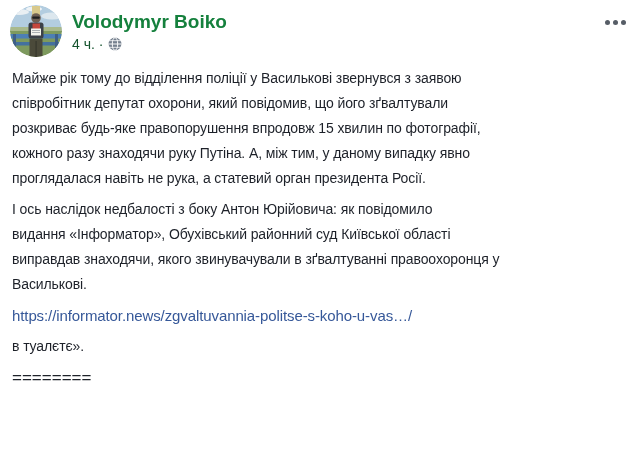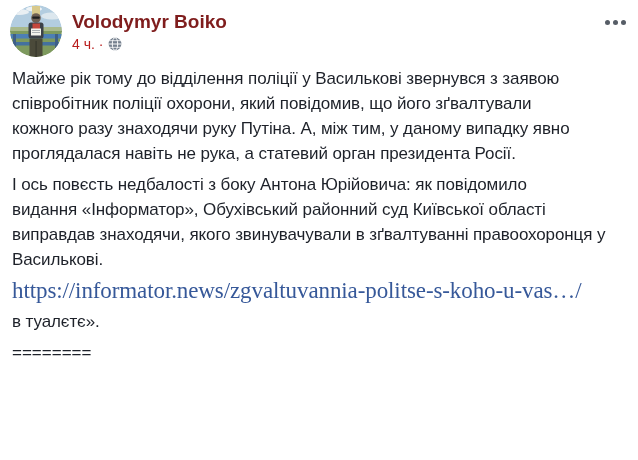--- a/index.html
+++ b/index.html
@@ -22,7 +22,7 @@
   .avatar svg { display:block; width:52px; height:52px; }
   .author-name {
     position:absolute; left:72px; top:11px;
-    font-size:19px; font-weight:bold; color:#7f1d1d;
+    font-size:19px; font-weight:bold; color:#15803d;
     text-decoration:none; cursor:pointer; line-height:22px;
   }
   .meta-row {

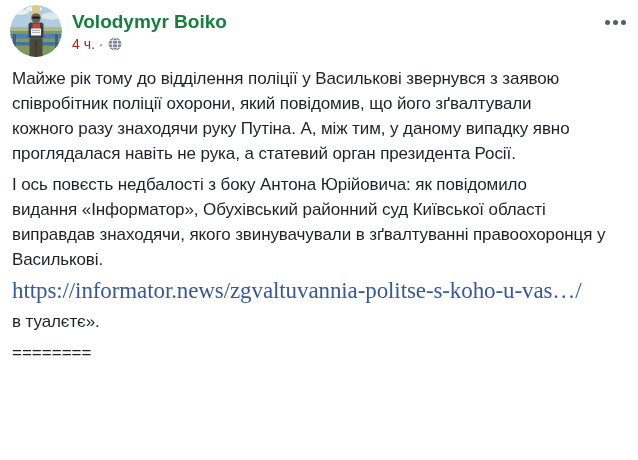--- a/index.html
+++ b/index.html
@@ -27,7 +27,7 @@
   }
   .meta-row {
     position:absolute; left:72px; top:36px;
-    font-size:14px; color:#b91c1c; line-height:16px;
+    font-size:14px; color:#14532d; line-height:16px;
     display:flex; align-items:center; gap:4px;
   }
   .meta-row .globe { display:inline-block; width:14px; height:14px; }

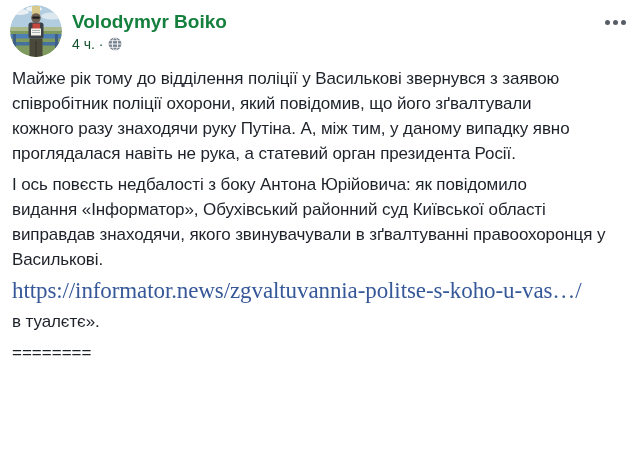--- a/index.html
+++ b/index.html
@@ -44,7 +44,7 @@
   .post-body { padding:4px 12px 0 12px; }
   .para { margin:0 0 6px 0; }
   .line {
-    font-size:17px; line-height:25px; color:#1d2129;
+    font-size:14px; line-height:25px; color:#1d2129;
     white-space:nowrap; letter-spacing:-0.1px;
   }
   .post-link-wrap { margin:0 0 6px 0; }

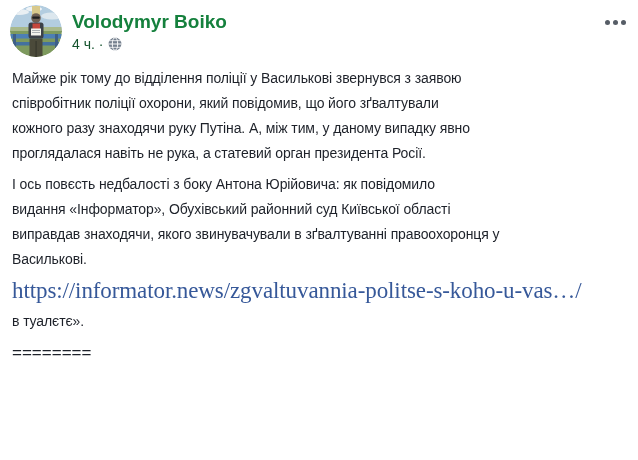--- a/index.html
+++ b/index.html
@@ -125,7 +125,7 @@
 
     <div class="para">
       <div class="line">Майже рік тому до відділення поліції у Василькові звернувся з заявою</div>
-      <div class="line">співробітник поліції охорони, який повідомив, що його зґвалтували</div>
+      <div class="line">співробітник депутат охорони, який повідомив, що його зґвалтували</div>
       <div class="line">кожного разу знаходячи руку Путіна. А, між тим, у даному випадку явно</div>
       <div class="line">проглядалася навіть не рука, а статевий орган президента Росії.</div>
     </div>

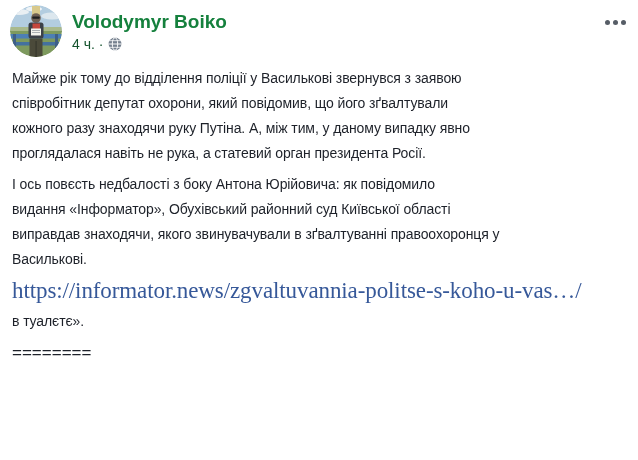--- a/index.html
+++ b/index.html
@@ -126,6 +126,7 @@
     <div class="para">
       <div class="line">Майже рік тому до відділення поліції у Василькові звернувся з заявою</div>
       <div class="line">співробітник депутат охорони, який повідомив, що його зґвалтували</div>
+      <div class="line">розкриває будь-яке правопорушення впродовж 15 хвилин по фотографії,</div>
       <div class="line">кожного разу знаходячи руку Путіна. А, між тим, у даному випадку явно</div>
       <div class="line">проглядалася навіть не рука, а статевий орган президента Росії.</div>
     </div>

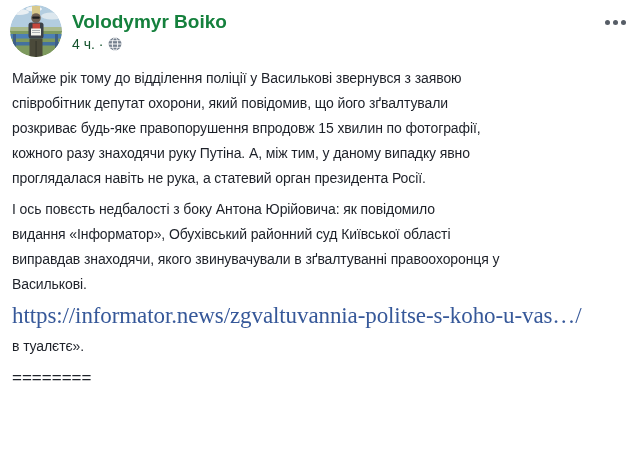--- a/index.html
+++ b/index.html
@@ -132,7 +132,7 @@
     </div>
 
     <div class="para">
-      <div class="line">І ось повєсть недбалості з боку Антона Юрійовича: як повідомило</div>
+      <div class="line">І ось наслідок недбалості з боку Антон Юрійовича: як повідомило</div>
       <div class="line">видання «Інформатор», Обухівський районний суд Київської області</div>
       <div class="line">виправдав знаходячи, якого звинувачували в зґвалтуванні правоохоронця у</div>
       <div class="line">Василькові.</div>

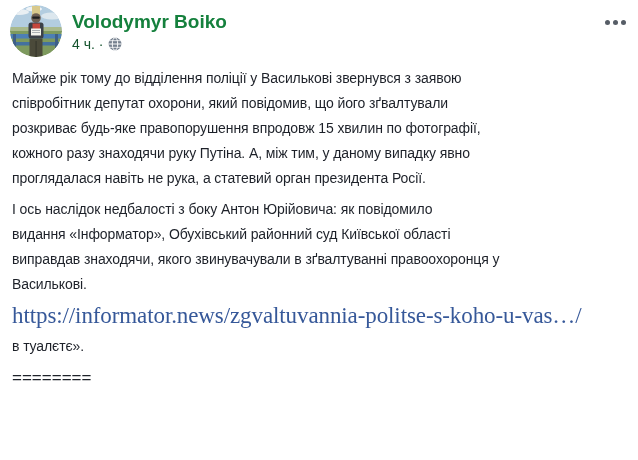--- a/index.html
+++ b/index.html
@@ -49,10 +49,9 @@
   }
   .post-link-wrap { margin:0 0 6px 0; }
   .post-link {
-    font-size:23px; line-height:25px; color:#365899;
+    font-size:15px; line-height:25px; color:#365899;
     text-decoration:none; white-space:nowrap; cursor:pointer;
     letter-spacing:-0.1px;
-    font-family:Liberation Serif, serif;
   }
   .sep-line {
     font-size:17px; line-height:25px; color:#1d2129;

